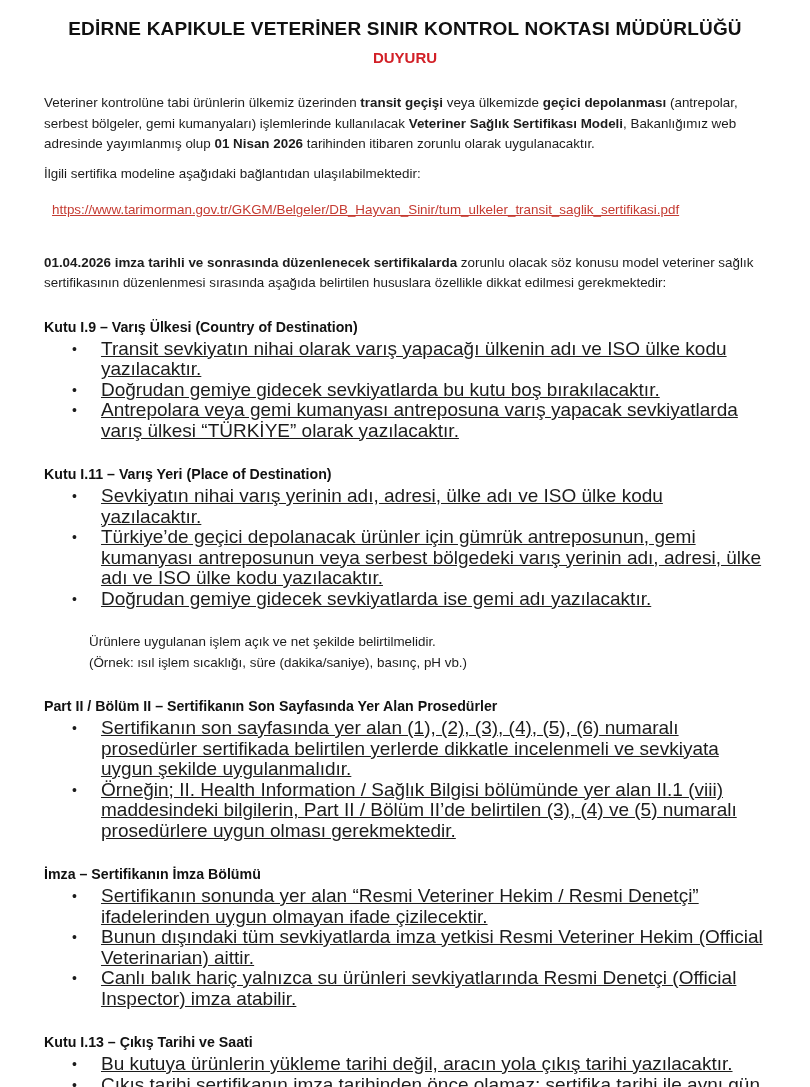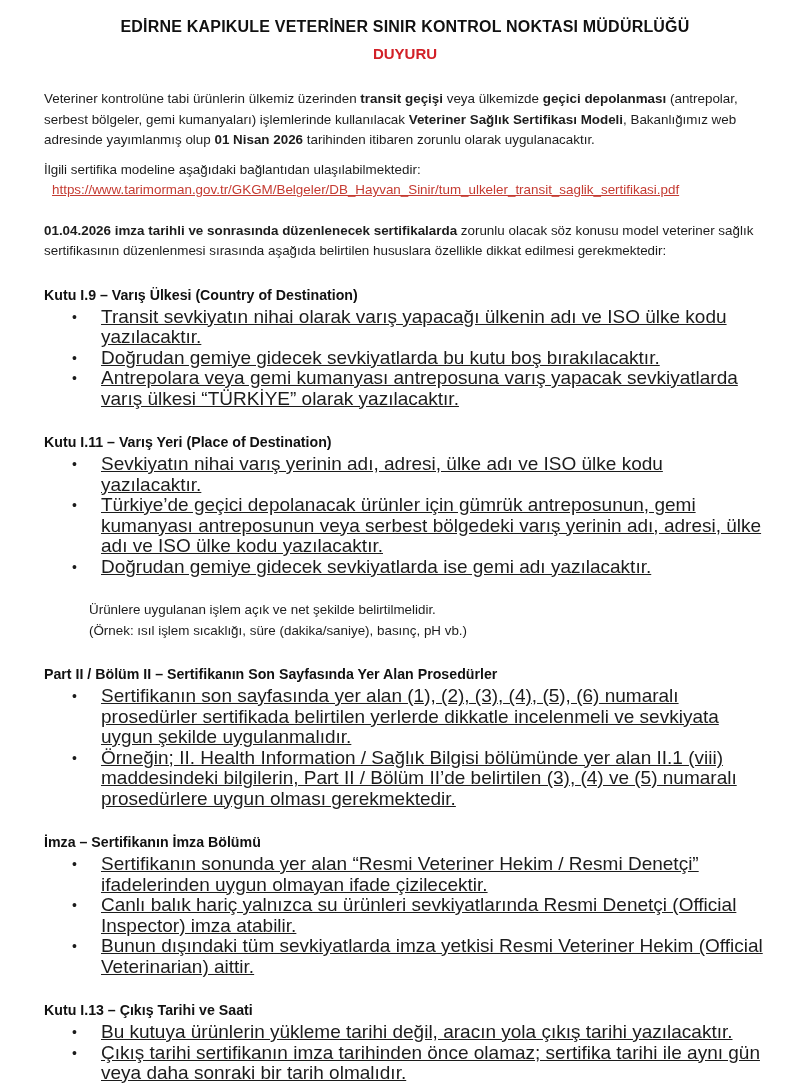--- a/index.html
+++ b/index.html
@@ -17,7 +17,7 @@
   .doc-title {
     text-align: center;
     font-weight: 700;
-    font-size: 16px;
+    font-size: 19px;
     letter-spacing: 0.2px;
     color: #111111;
   }

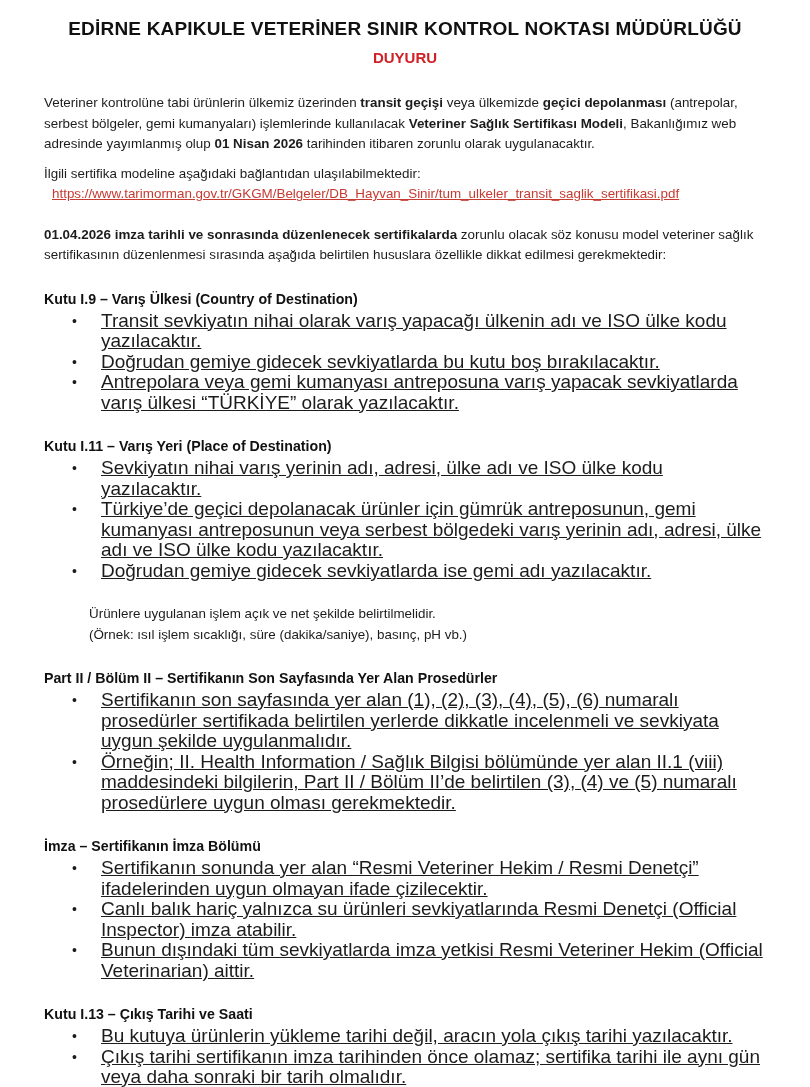--- a/index.html
+++ b/index.html
@@ -34,7 +34,7 @@
   .para { margin-top: 9px; }
   .para b { font-weight: 700; }
   .link-line {
-    margin-top: 0;
+    margin-top: 16px;
     padding-left: 8px;
   }
   .doc-link {

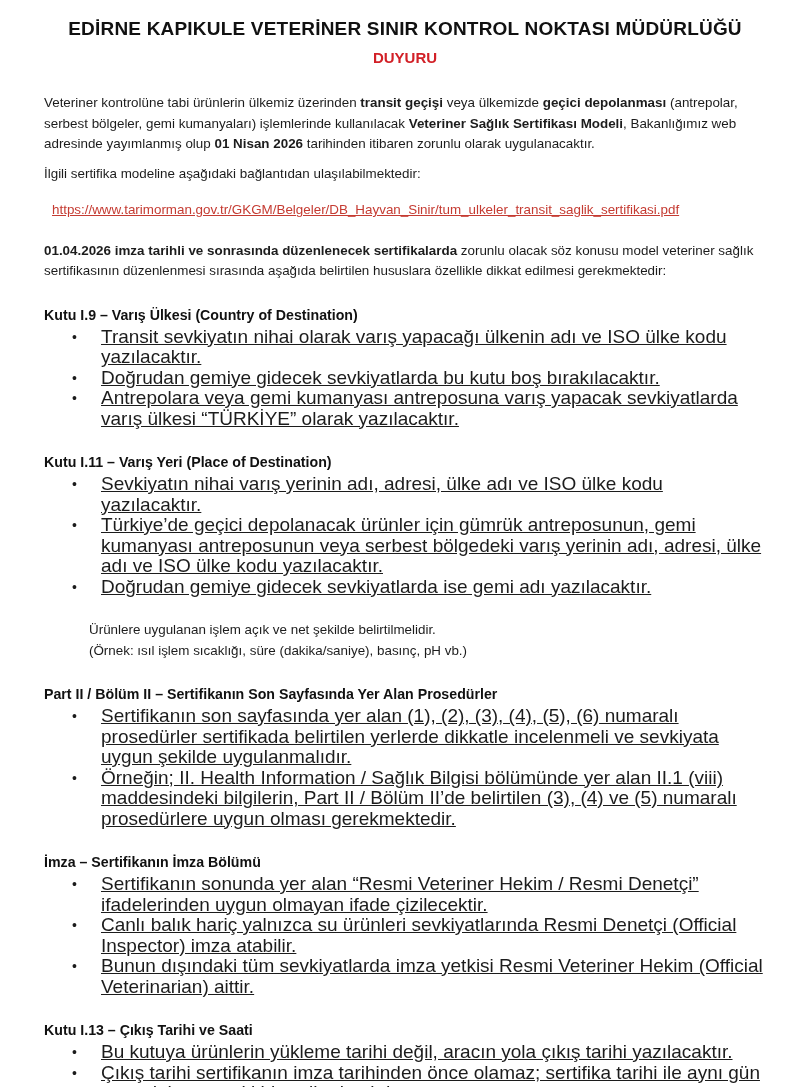--- a/index.html
+++ b/index.html
@@ -88,7 +88,7 @@
   <p class="body-text para">İlgili sertifika modeline aşağıdaki bağlantıdan ulaşılabilmektedir:</p>
   <p class="link-line"><a href="#" class="doc-link" style="color: rgb(197, 59, 50);">https://www.tarimorman.gov.tr/GKGM/Belgeler/DB_Hayvan_Sinir/tum_ulkeler_transit_saglik_sertifikasi.pdf</a></p>
 
-  <p class="body-text para" style="margin-top:20px"><b>01.04.2026 imza tarihli ve sonrasında düzenlenecek sertifikalarda</b><span> zorunlu olacak söz konusu model veteriner sağlık sertifikasının düzenlenmesi sırasında aşağıda belirtilen hususlara özellikle dikkat edilmesi gerekmektedir:</span></p>
+  <p class="body-text para" style="margin-top:32px"><b>01.04.2026 imza tarihli ve sonrasında düzenlenecek sertifikalarda</b><span> zorunlu olacak söz konusu model veteriner sağlık sertifikasının düzenlenmesi sırasında aşağıda belirtilen hususlara özellikle dikkat edilmesi gerekmektedir:</span></p>
 
 
   <div class="section">

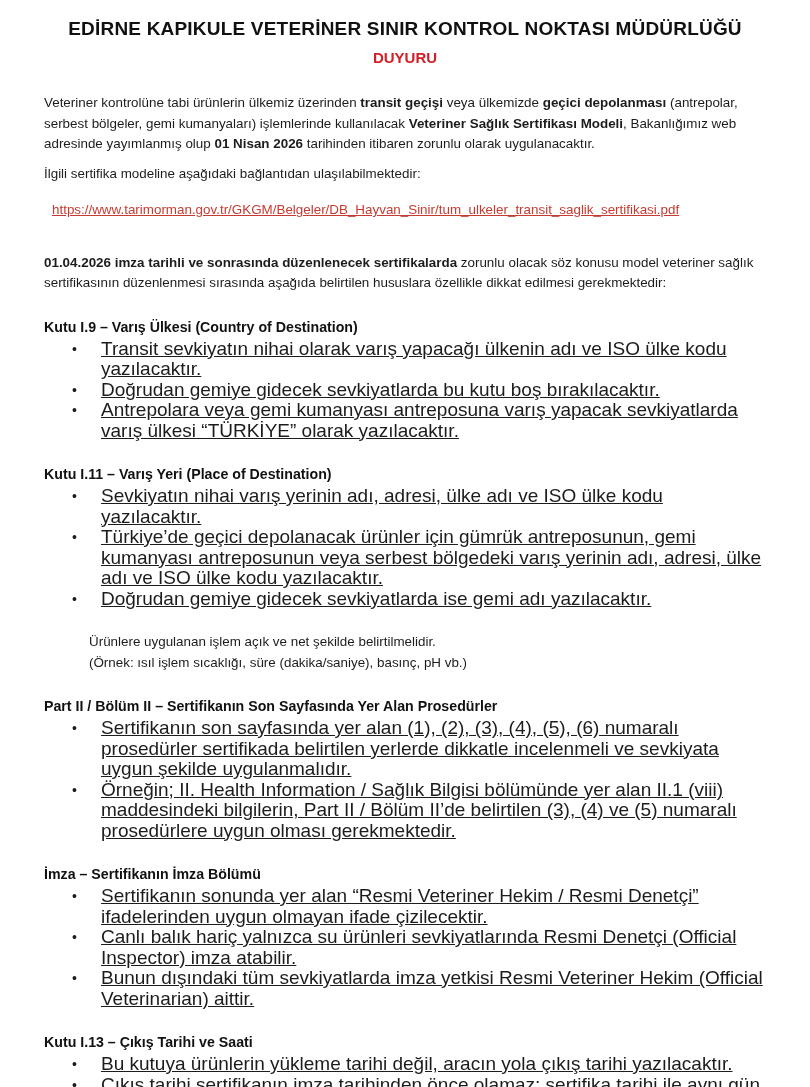--- a/index.html
+++ b/index.html
@@ -128,8 +128,8 @@
     <div class="section-heading">İmza – Sertifikanın İmza Bölümü</div>
     <ul class="bullets">
       <li>Sertifikanın sonunda yer alan “Resmi Veteriner Hekim / Resmi Denetçi” ifadelerinden uygun olmayan ifade çizilecektir.</li>
+      <li>Bunun dışındaki tüm sevkiyatlarda imza yetkisi Resmi Veteriner Hekim (Official Veterinarian) aittir.</li>
       <li>Canlı balık hariç yalnızca su ürünleri sevkiyatlarında Resmi Denetçi (Official Inspector) imza atabilir.</li>
-      <li>Bunun dışındaki tüm sevkiyatlarda imza yetkisi Resmi Veteriner Hekim (Official Veterinarian) aittir.</li>
     </ul>
   </div>
 

